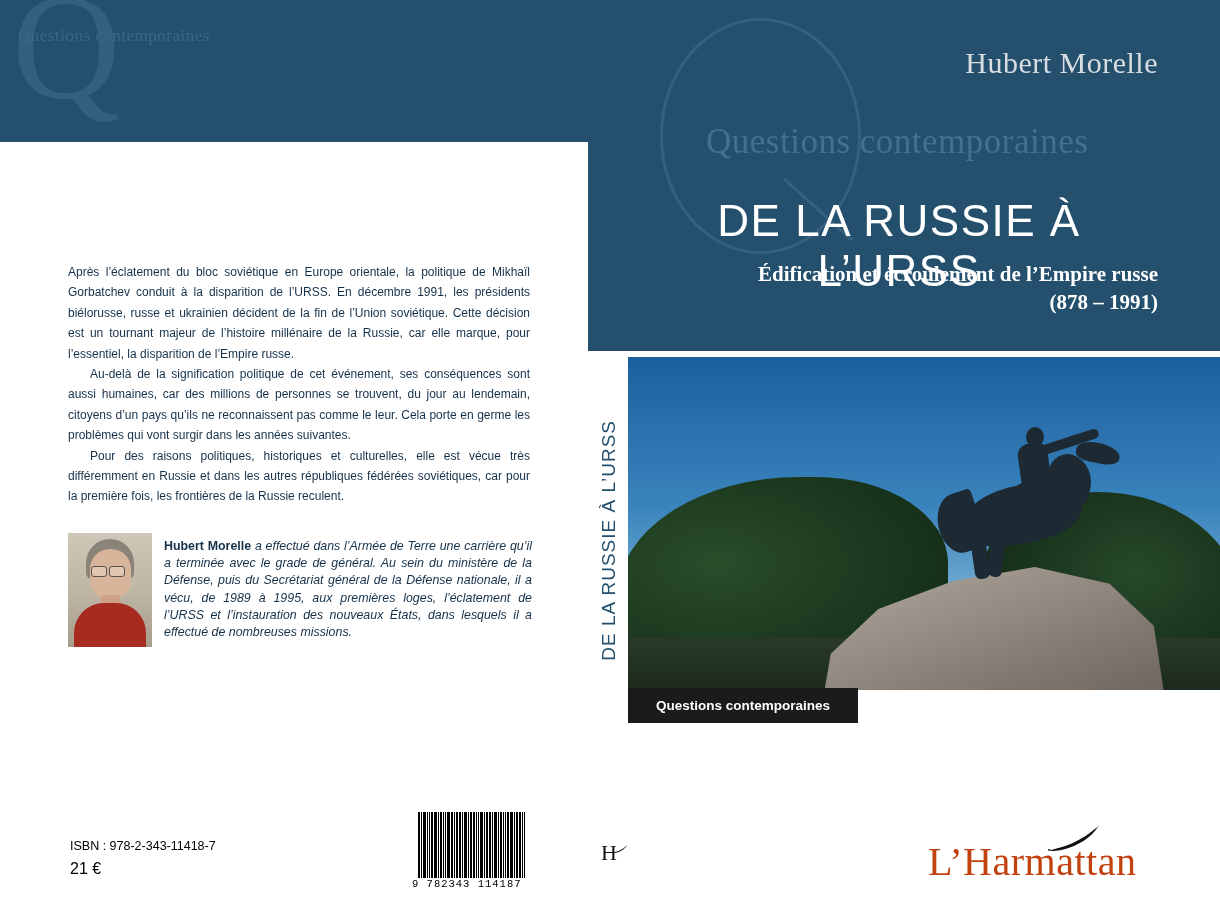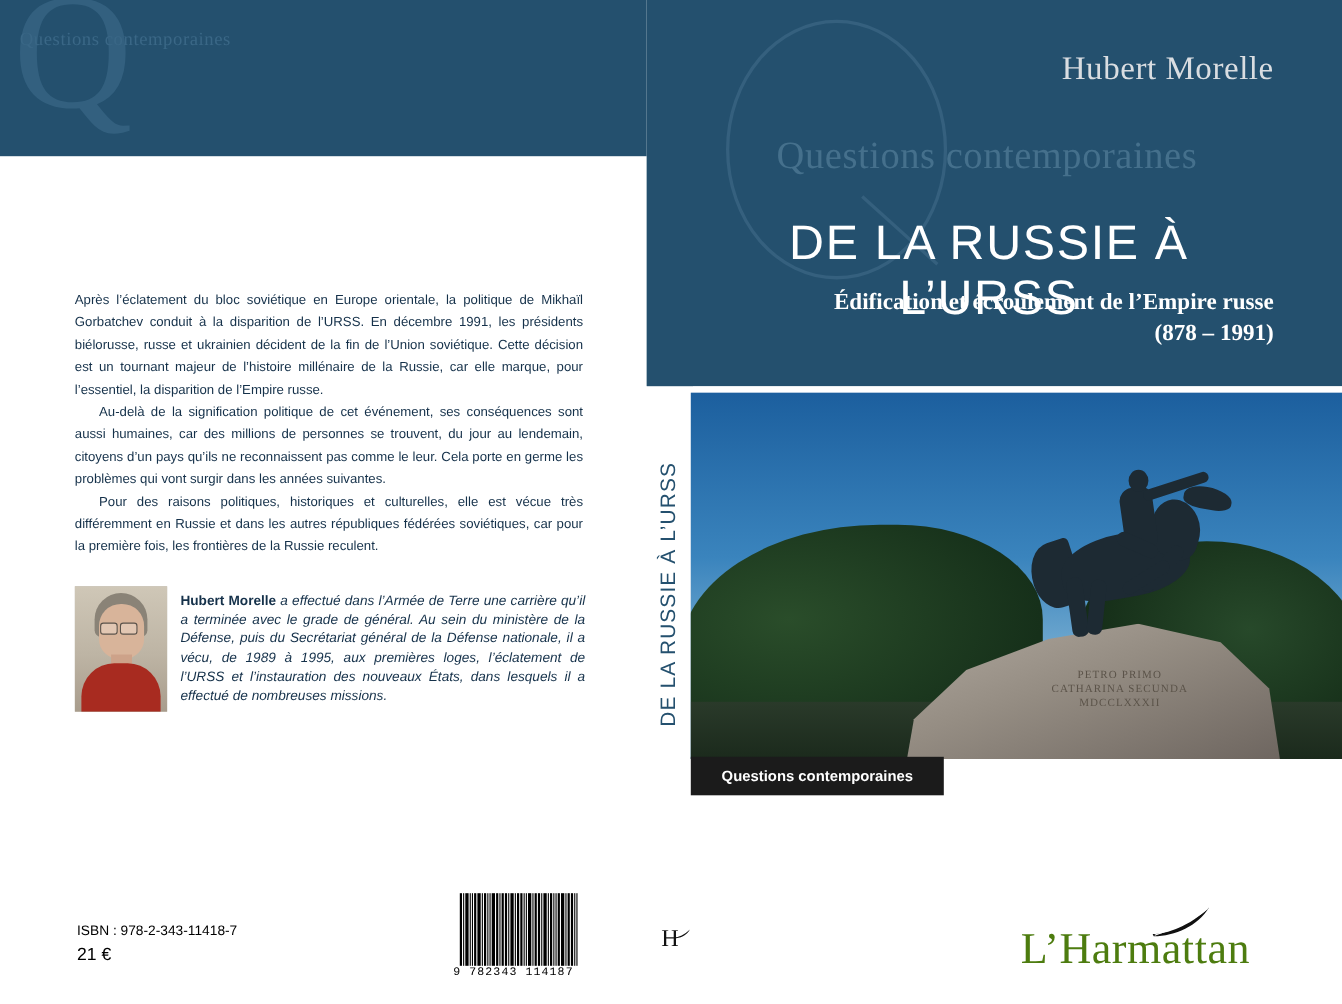--- a/index.html
+++ b/index.html
@@ -646,11 +646,6 @@
       <div class="rider-arm"></div>
       <div class="rider-leg"></div>
     </div>
-    <div class="rock-text">
-      <div>PETRO PRIMO</div>
-      <div>CATHARINA SECUNDA</div>
-      <div>MDCCLXXXII</div>
-    </div>
   </div>
 
   <div class="collection-tag">Questions contemporaines</div>

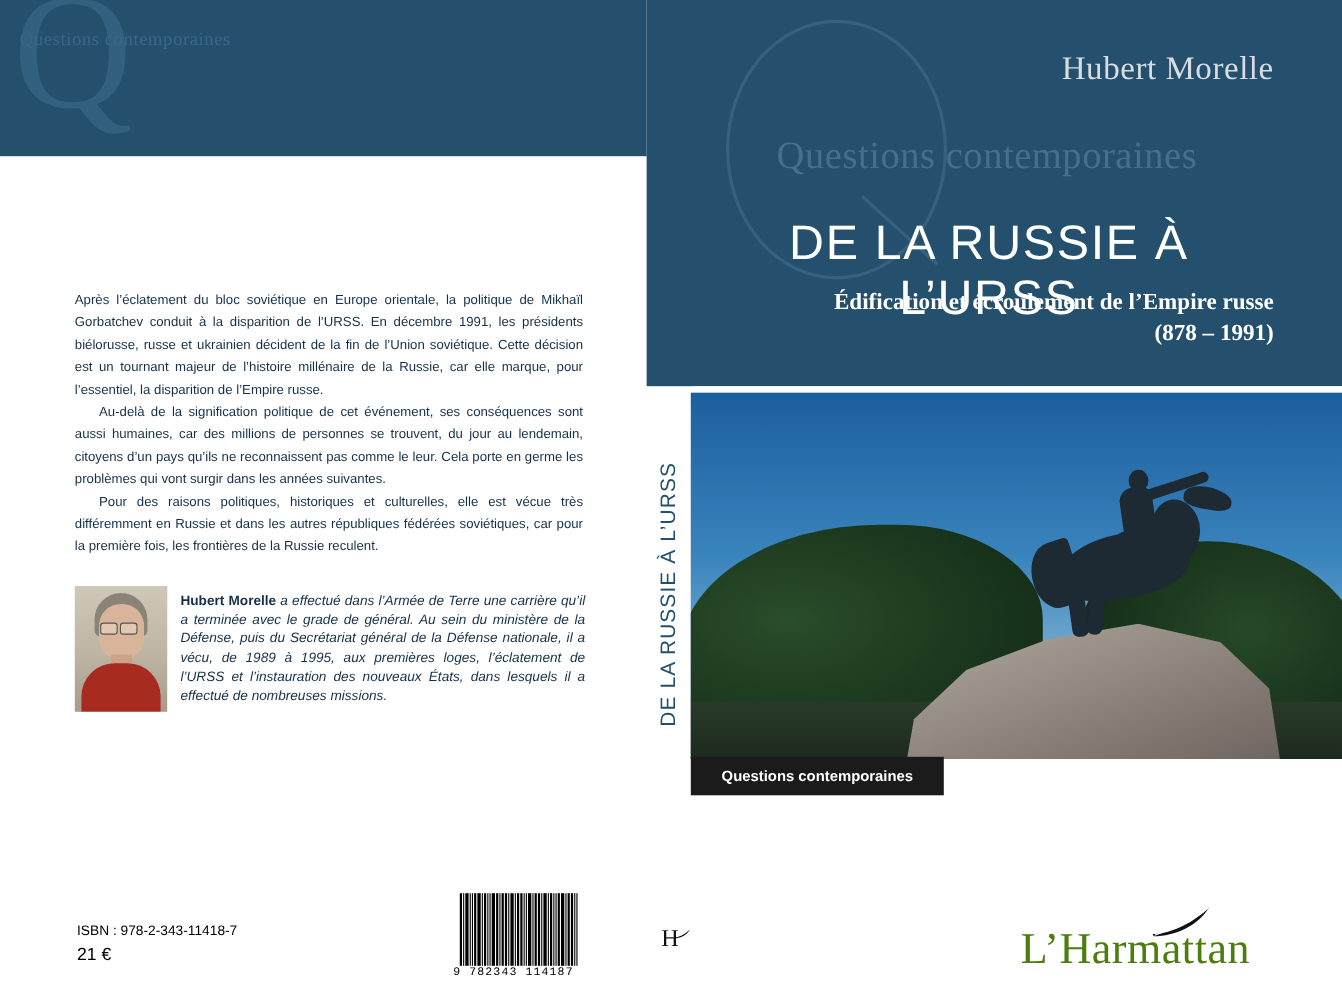--- a/index.html
+++ b/index.html
@@ -490,7 +490,7 @@
     top: 824px;
     width: 230px;
     height: 70px;
-    color: #4d7c0f;
+    color: #c2410c;
     font-family: "Liberation Serif", serif;
   }
   .harmattan .word {

